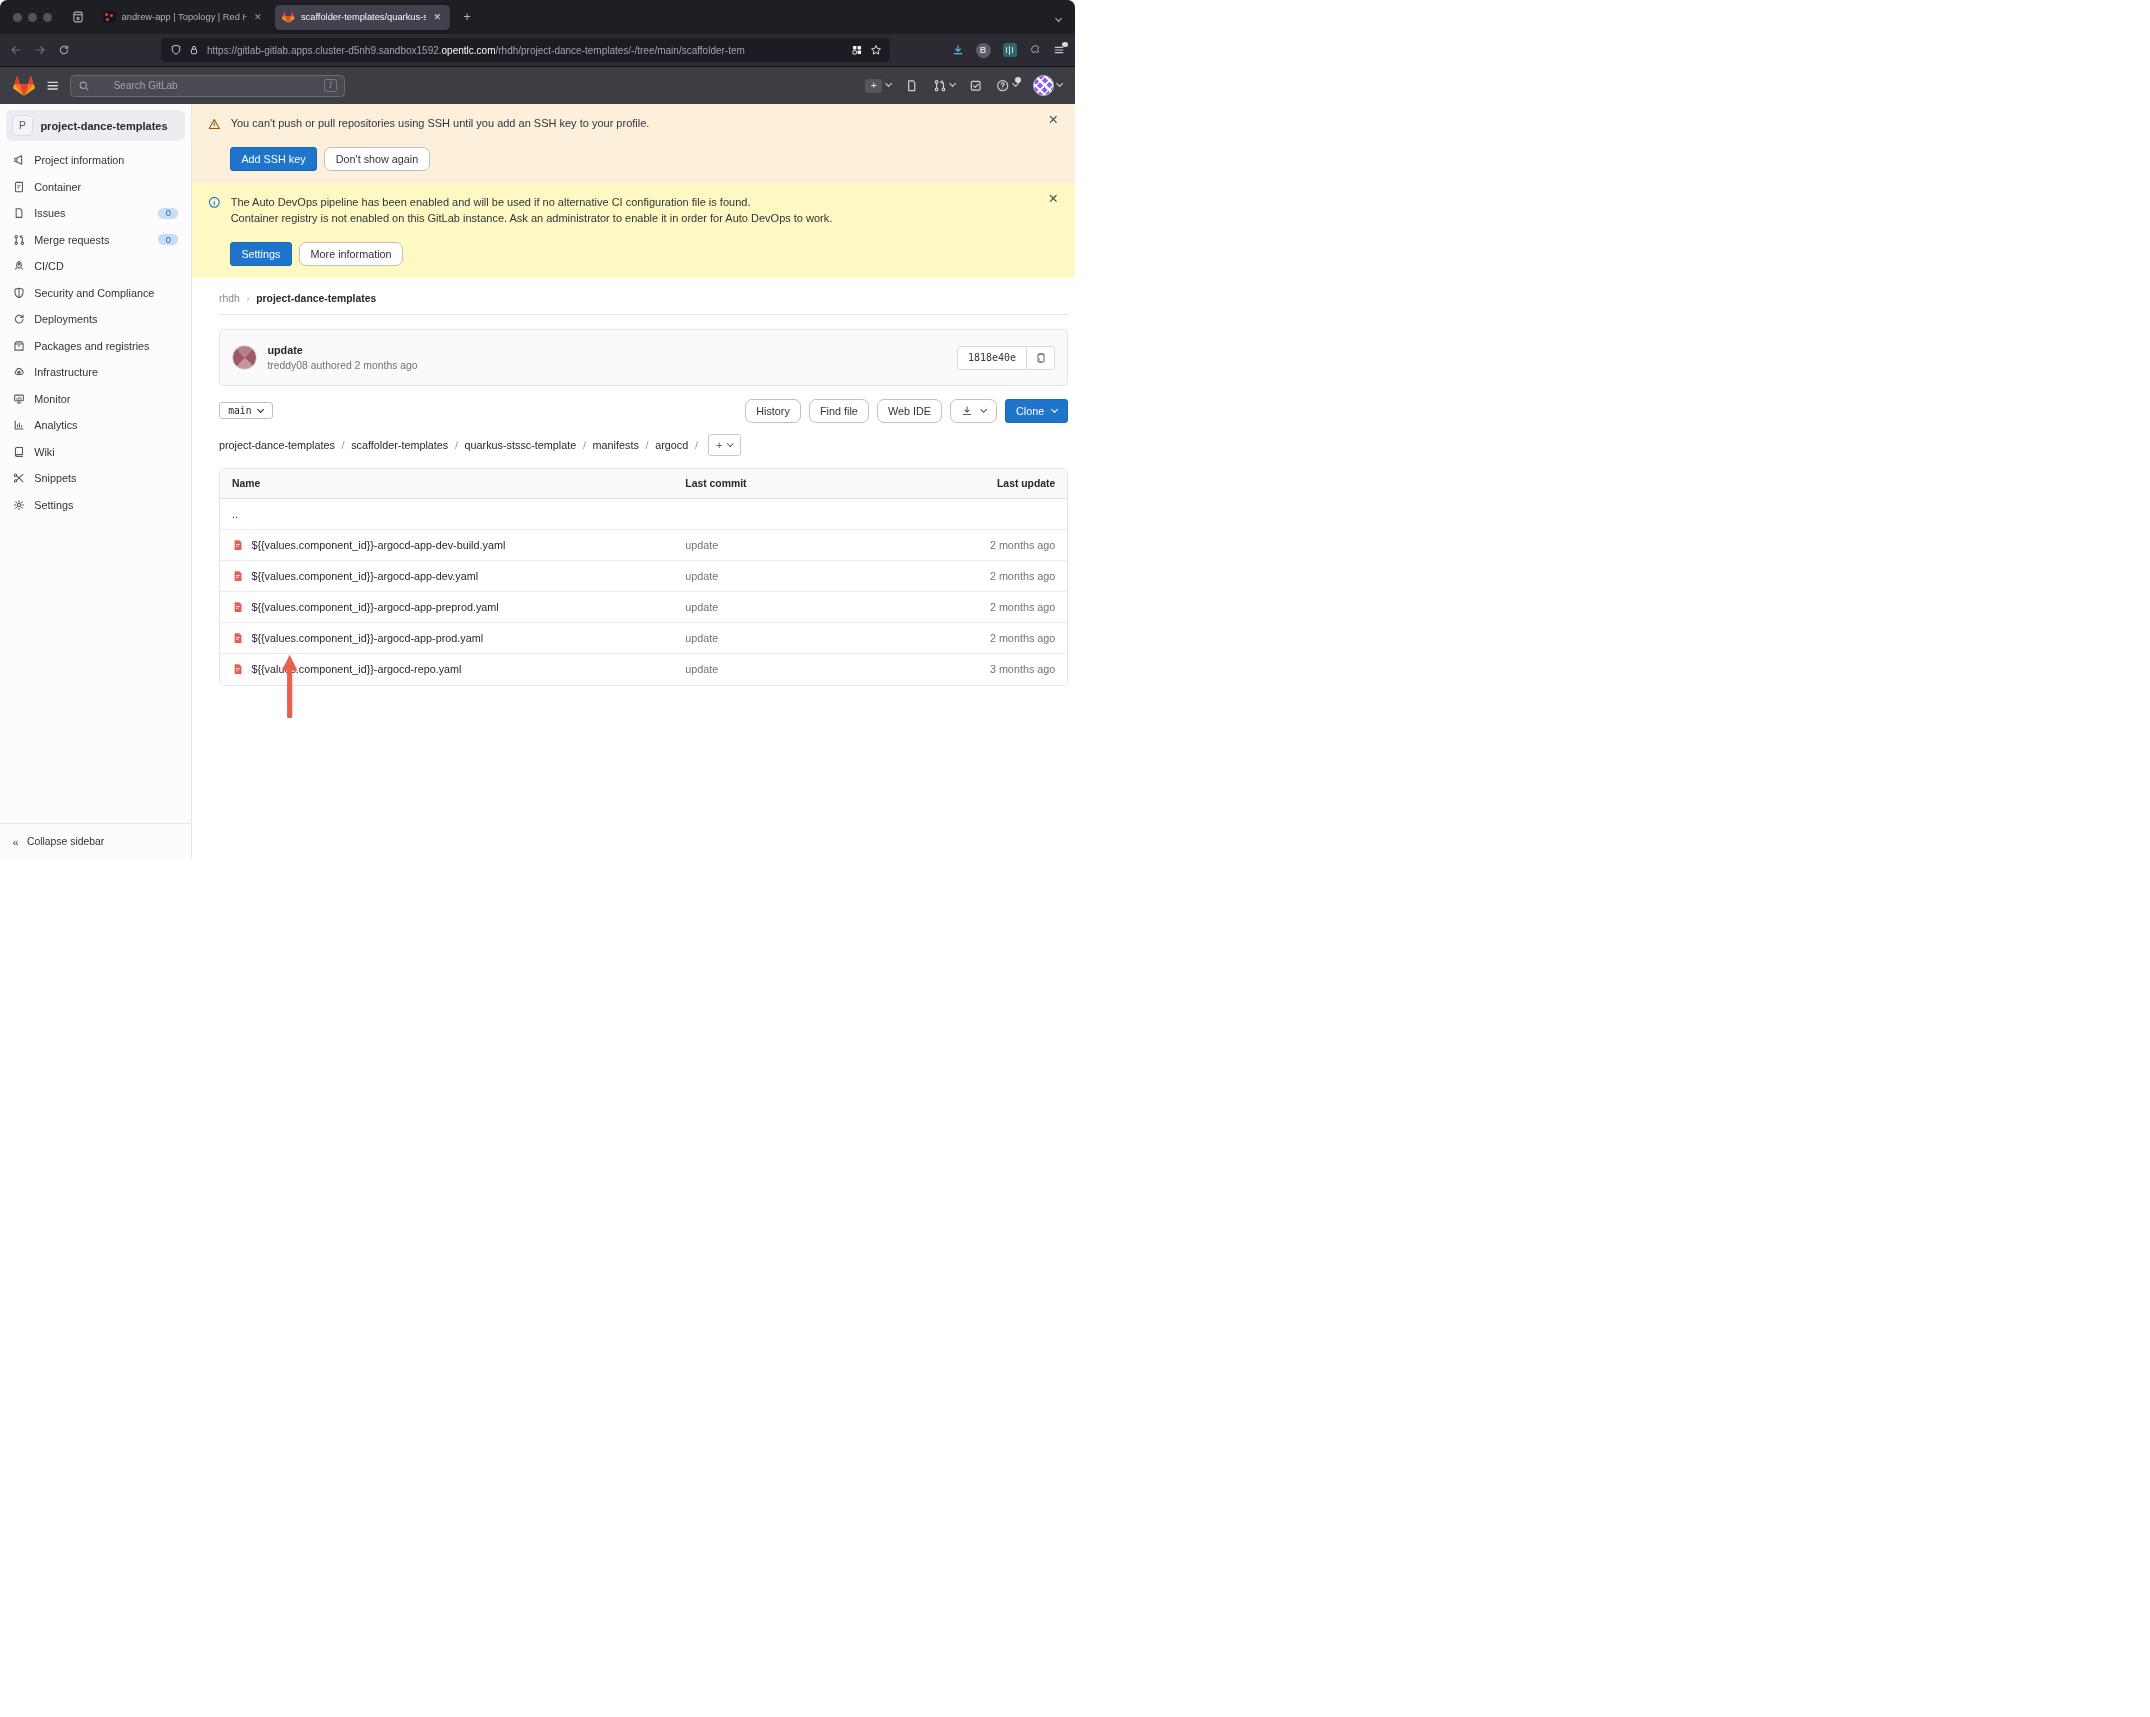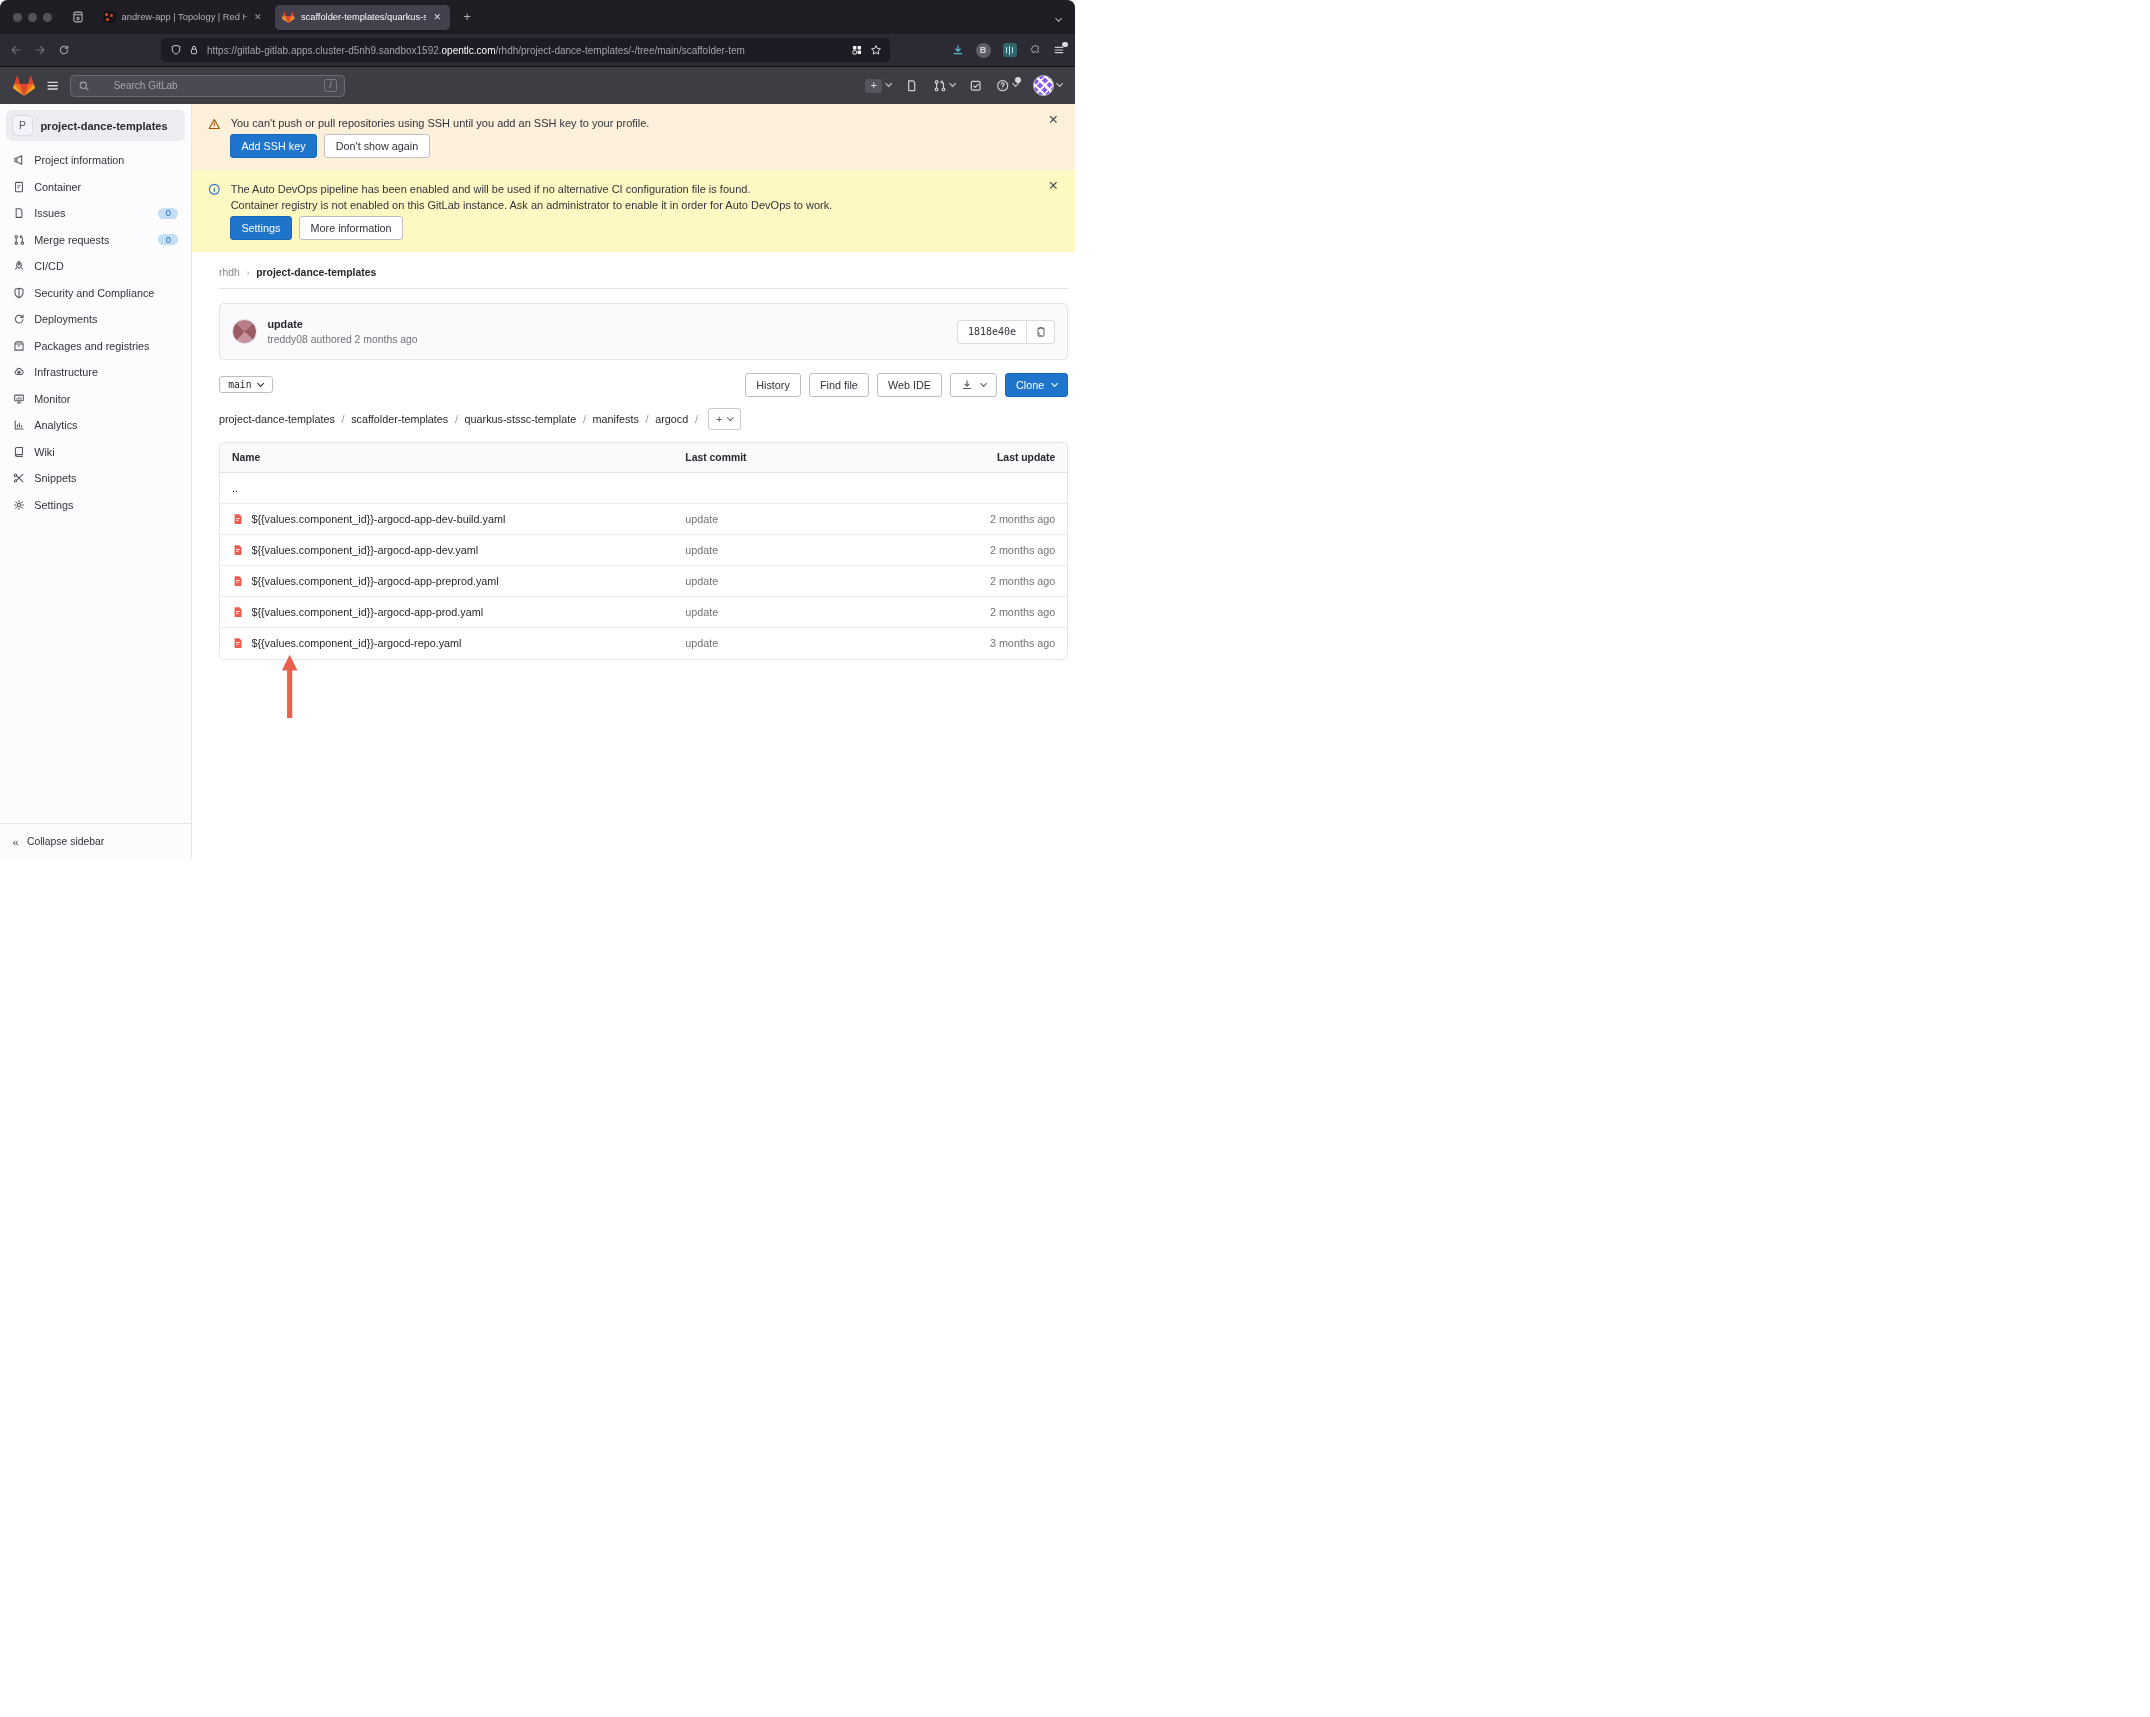--- a/index.html
+++ b/index.html
@@ -69,7 +69,7 @@
 .banner.warn { background:#fcf0db; }
 .banner.info { background:#fef9c3; }
 .banner-row { display:flex; gap:9.7px; font-size:11px; color:#34323b; line-height:1.45; }
-.banner-actions { margin-top:2px; margin-left:21.6px; display:flex; gap:7.4px; }
+.banner-actions { margin-top:15px; margin-left:21.6px; display:flex; gap:7.4px; }
 .btn { height:24px; padding:0 10.4px; border-radius:3px; font-size:10.8px; display:inline-flex; align-items:center; gap:6px; border:0.7px solid transparent; background:#fff; color:#34323b; }
 .btn-primary { background:#1f75cb; border-color:#1868b9; color:#fff; }
 .btn-default { border-color:#bfbfc3; }

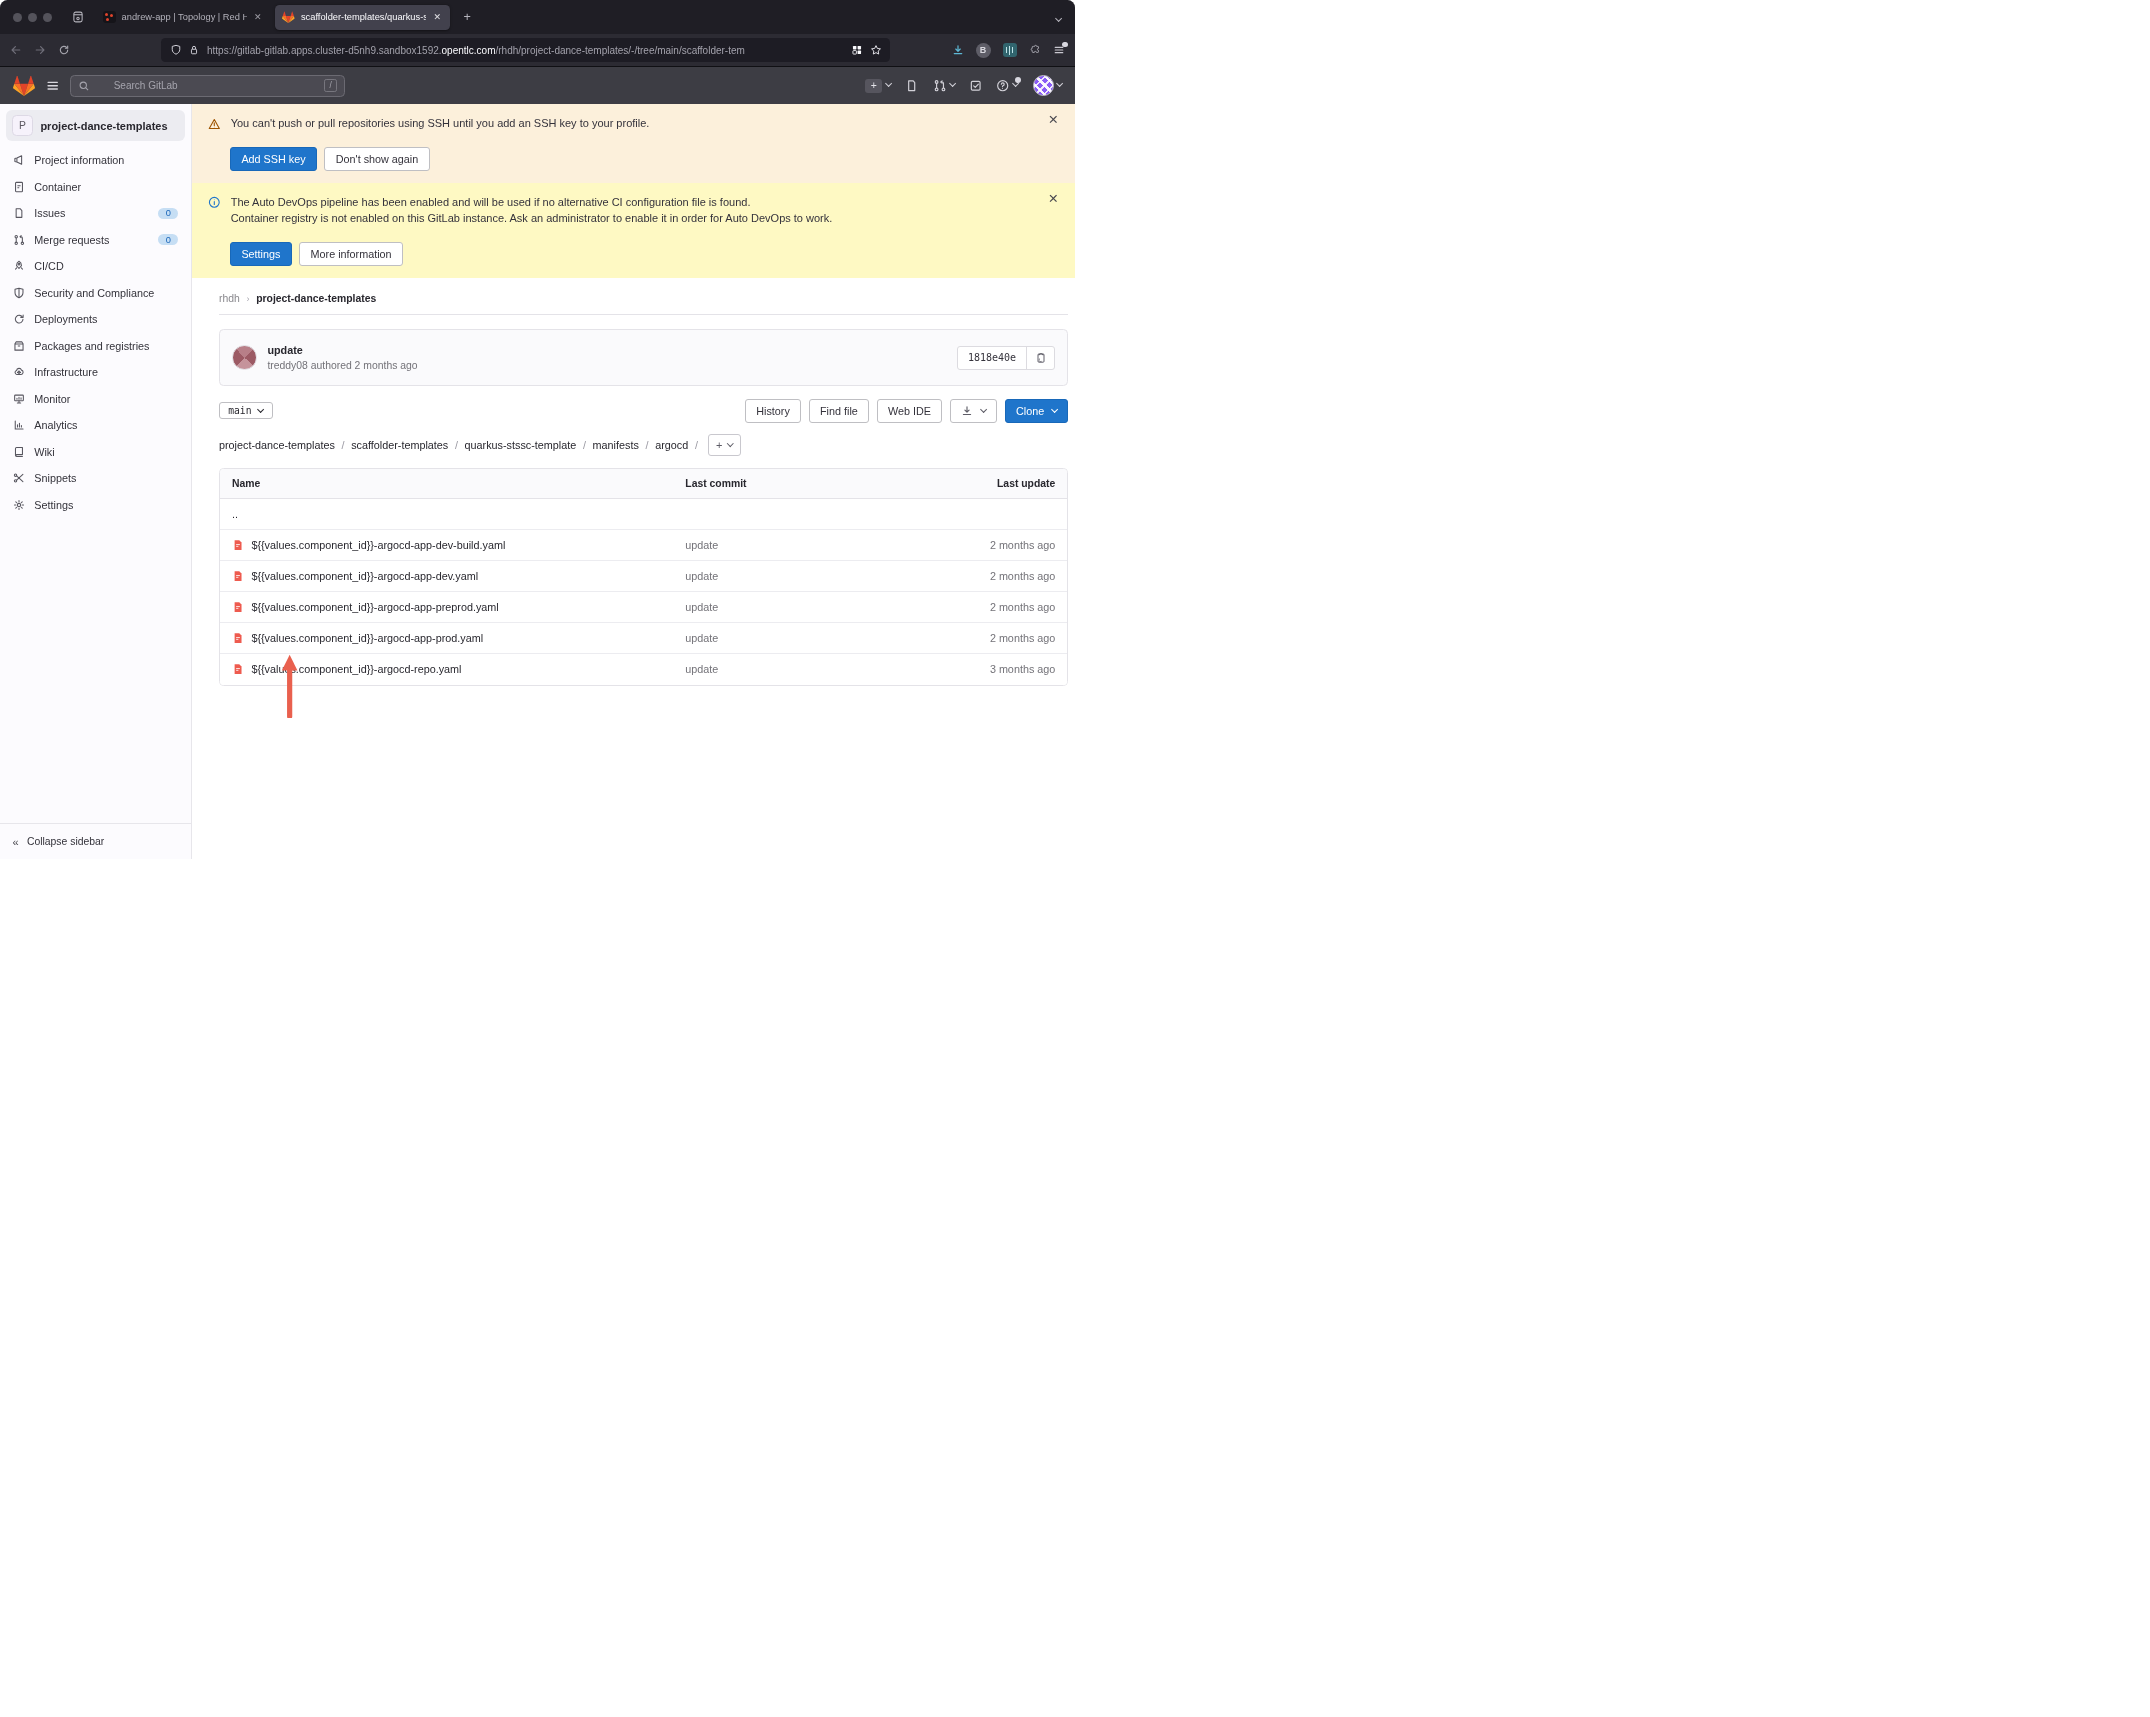--- a/index.html
+++ b/index.html
@@ -72,7 +72,7 @@
 .banner-actions { margin-top:15px; margin-left:21.6px; display:flex; gap:7.4px; }
 .btn { height:24px; padding:0 10.4px; border-radius:3px; font-size:10.8px; display:inline-flex; align-items:center; gap:6px; border:0.7px solid transparent; background:#fff; color:#34323b; }
 .btn-primary { background:#1f75cb; border-color:#1868b9; color:#fff; }
-.btn-default { border-color:#bfbfc3; }
+.btn-default { border-color:#bfbfc3;border-radius:7px; }
 .banner-close { position:absolute; top:9.7px; right:16.4px; color:#49484f; font-size:12.6px; line-height:1; }
 
 

